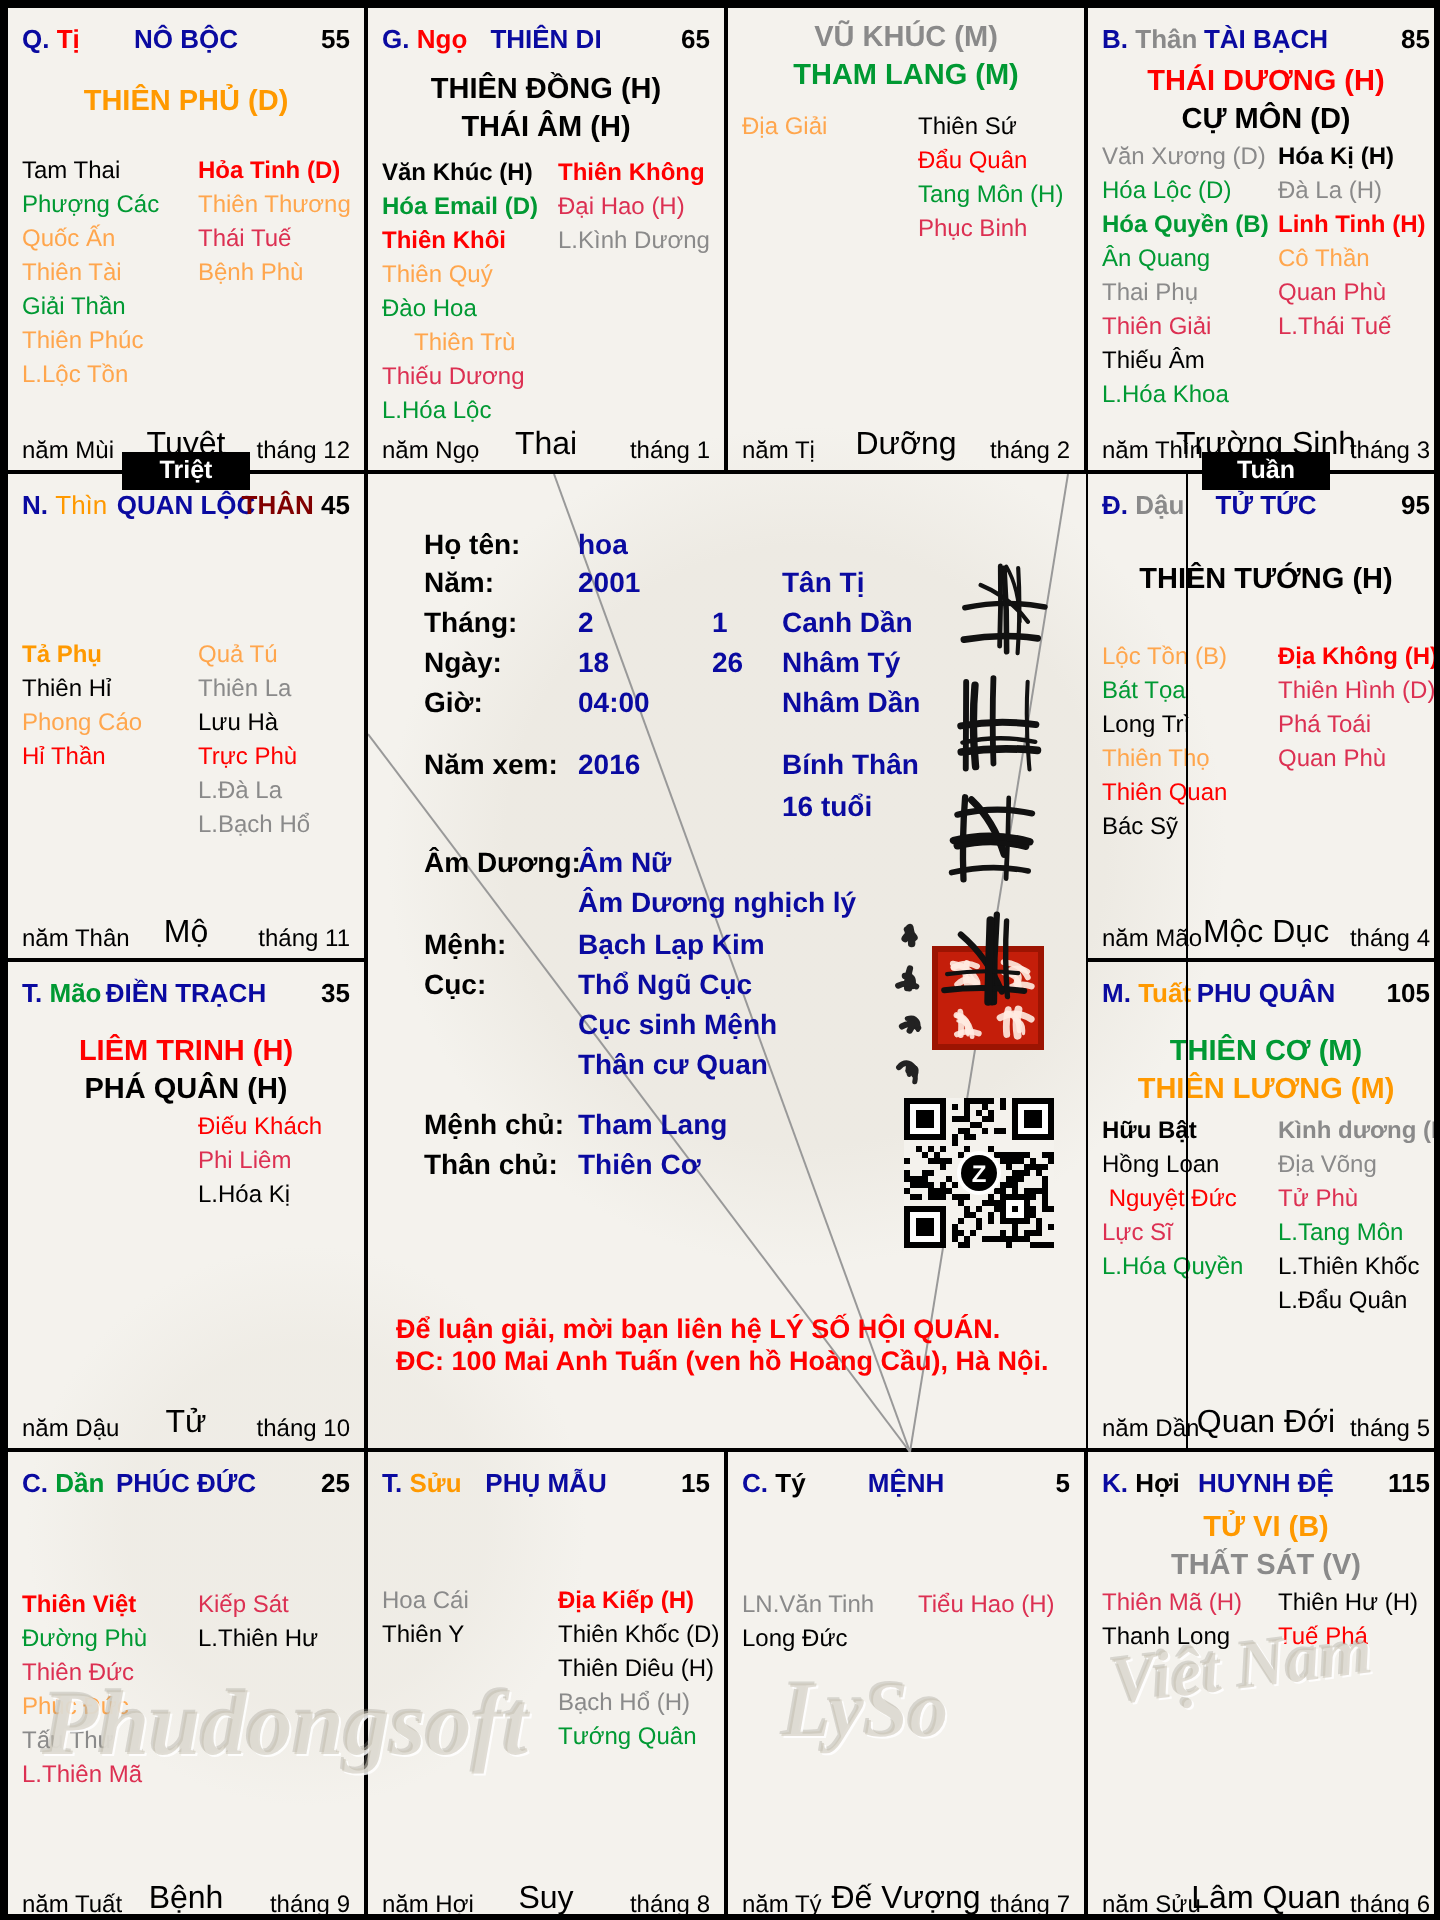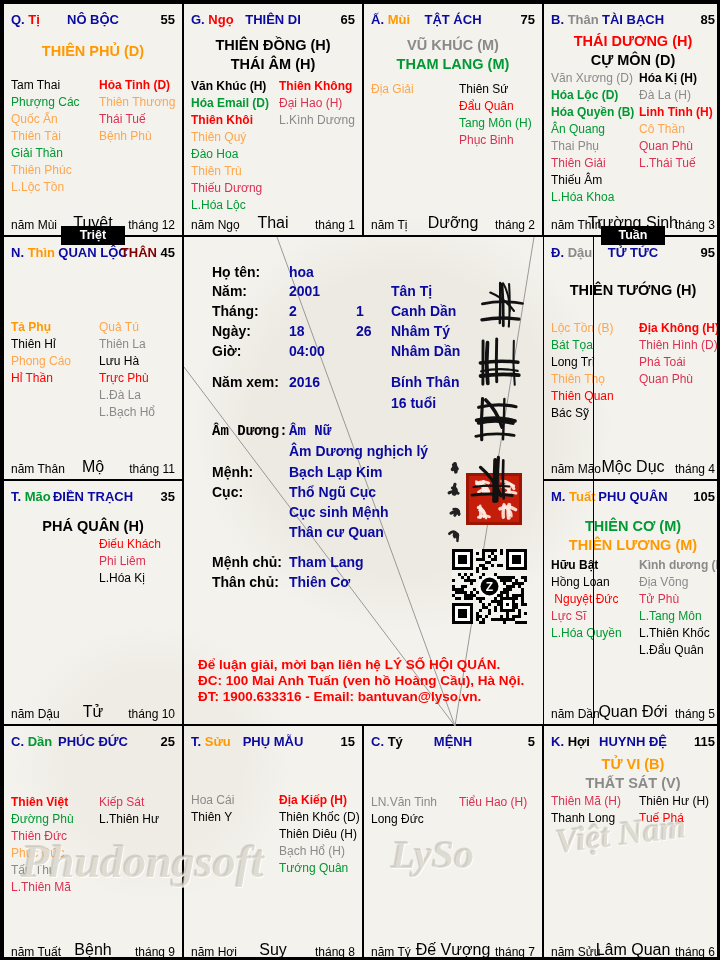--- a/index.html
+++ b/index.html
@@ -115,11 +115,6 @@
      </div>
    </div>
       <div class="cell" style="left:360px;top:0px;width:180px;height:233px;">
-     <div class="cellHead">
-       <span class="hz1"><span style="color:#0A0AA0;font-weight:bold;">Ấ.</span> <span style="color:#FF9900;font-weight:bold;">Mùi</span></span>
-       <span class="hzName"><span style="color:#0A0AA0;font-weight:bold;">TẬT ÁCH</span></span>
-       <span class="hz3"><span style="color:#000000;font-weight:bold;">75</span></span>
-     </div>
      <div class="titles" style="margin-top:6px;">
           <div style="color:#8A8A8A;">VŨ KHÚC (M)</div>
           <div style="color:#009933;">THAM LANG (M)</div>

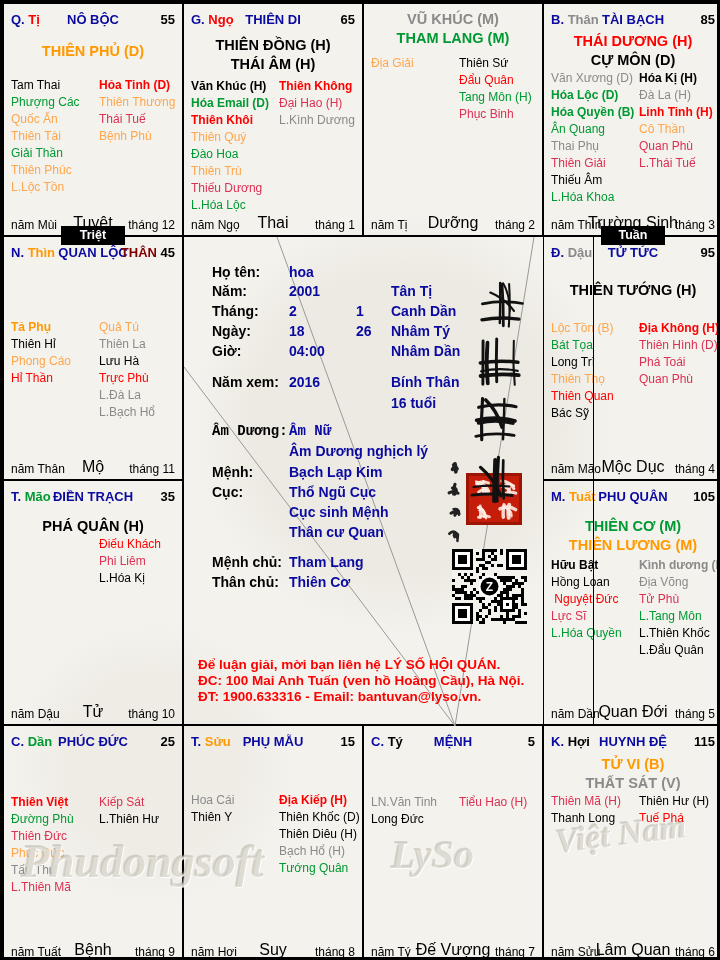--- a/index.html
+++ b/index.html
@@ -149,7 +149,7 @@
         <div class="stars" style="margin-top:0px;">
           <div class="scol scolL">
             <div style="color:#8A8A8A;">Văn Xương (D)</div>
-            <div style="color:#009933;font-weight:bold;">Hóa Lộc (D)</div>
+            <div style="color:#009933;font-weight:normal;">Hóa Lộc (D)</div>
             <div style="color:#009933;font-weight:bold;">Hóa Quyền (B)</div>
             <div style="color:#009933;">Ân Quang</div>
             <div style="color:#8A8A8A;">Thai Phụ</div>

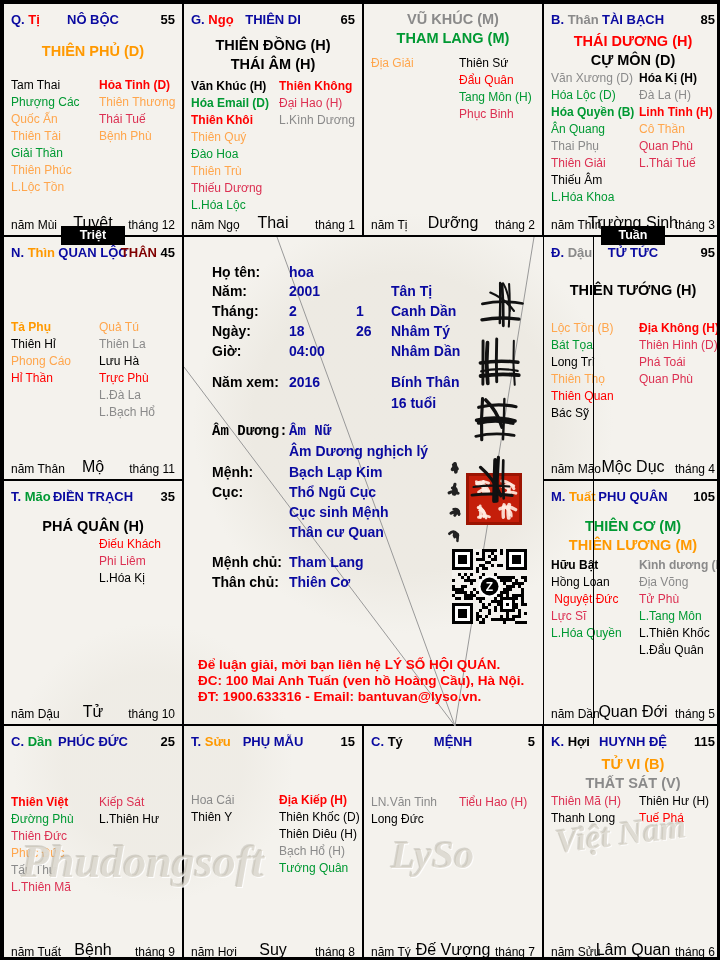--- a/index.html
+++ b/index.html
@@ -98,7 +98,7 @@
             <div style="color:#FF0000;font-weight:bold;">Thiên Khôi</div>
             <div style="color:#FFA64D;">Thiên Quý</div>
             <div style="color:#009933;">Đào Hoa</div>
-            <div style="color:#FFA64D;">Thiên Trù</div>
+            <div style="color:#FFA64D;margin-left:16px;">Thiên Trù</div>
             <div style="color:#DC3052;">Thiếu Dương</div>
             <div style="color:#009933;">L.Hóa Lộc</div>
           </div>

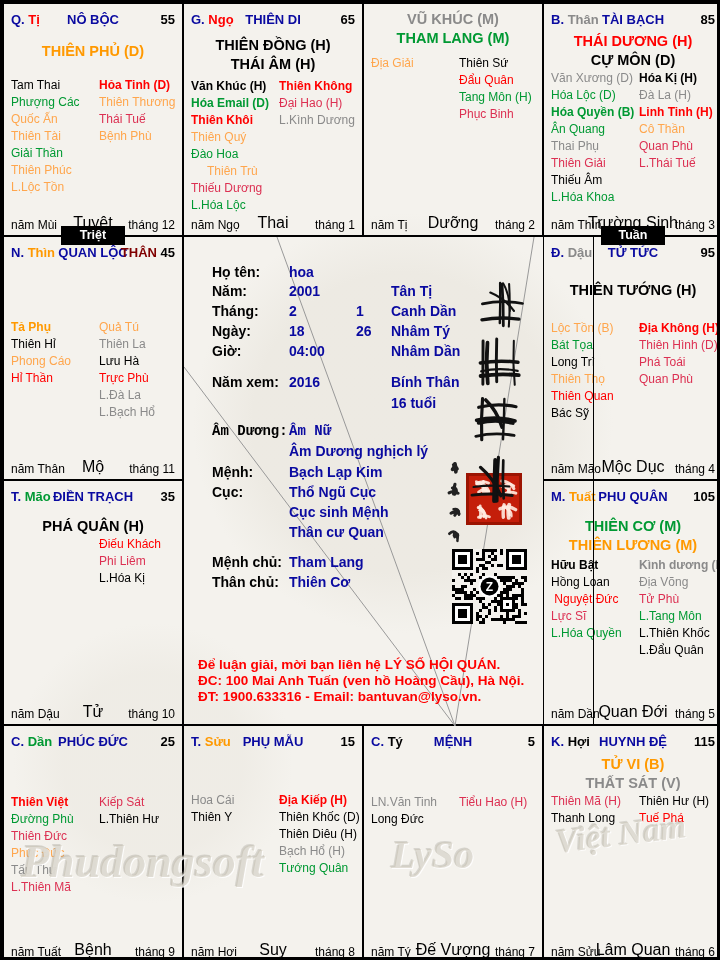--- a/index.html
+++ b/index.html
@@ -174,7 +174,7 @@
    </div>
       <div class="cell" style="left:0px;top:233px;width:180px;height:244px;">
      <div class="cellHead">
-       <span class="hz1"><span style="color:#0A0AA0;font-weight:bold;">N.</span> <span style="color:#FF9900;font-weight:bold;text-align:right;">Thìn</span></span>
+       <span class="hz1"><span style="color:#0A0AA0;font-weight:bold;">N.</span> <span style="color:#FF9900;font-weight:normal;text-align:right;">Thìn</span></span>
        <span class="hzName"><span style="color:#0A0AA0;font-weight:bold;">QUAN LỘC</span></span>
        <span class="hz3"><span style="color:#800000;font-weight:bold;">THÂN</span> <span style="color:#000000;font-weight:bold;">45</span></span>
      </div>

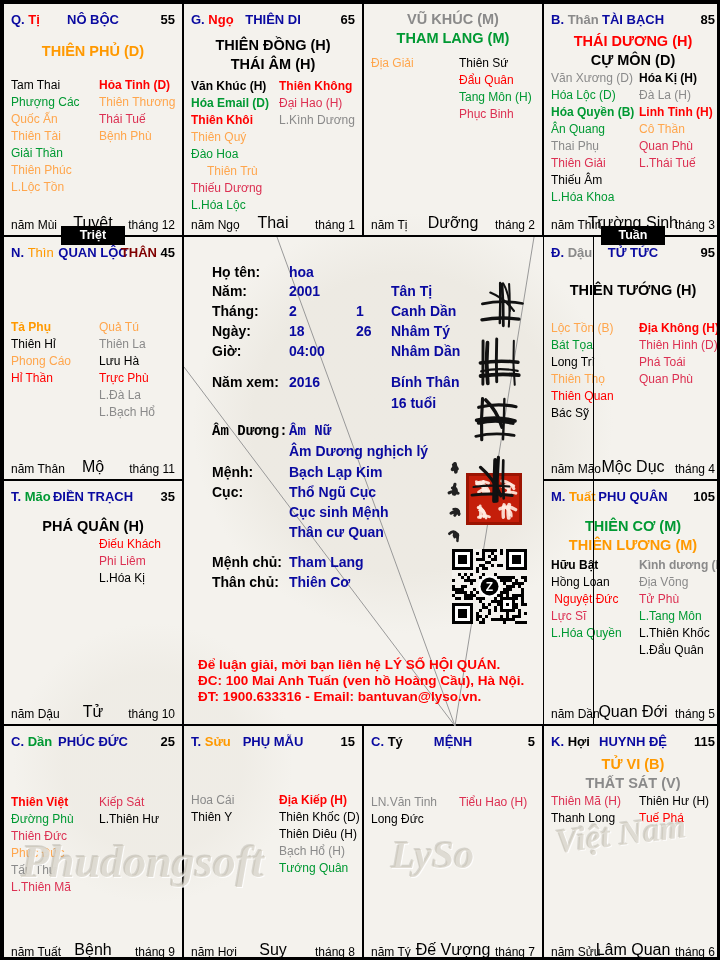--- a/index.html
+++ b/index.html
@@ -428,7 +428,7 @@
         <div class="irow" style="top:158px;">
           <span class="iV3" style="color:#0A0AA0;">16 tuổi</span>
         </div>
-        <div class="irow" style="top:186px;font-family:Liberation Mono, monospace;">
+        <div class="irow" style="top:186px;">
           <span class="iLabel">Âm Dương:</span>
           <span class="iV1" style="color:#0A0AA0;">Âm Nữ</span>
         </div>

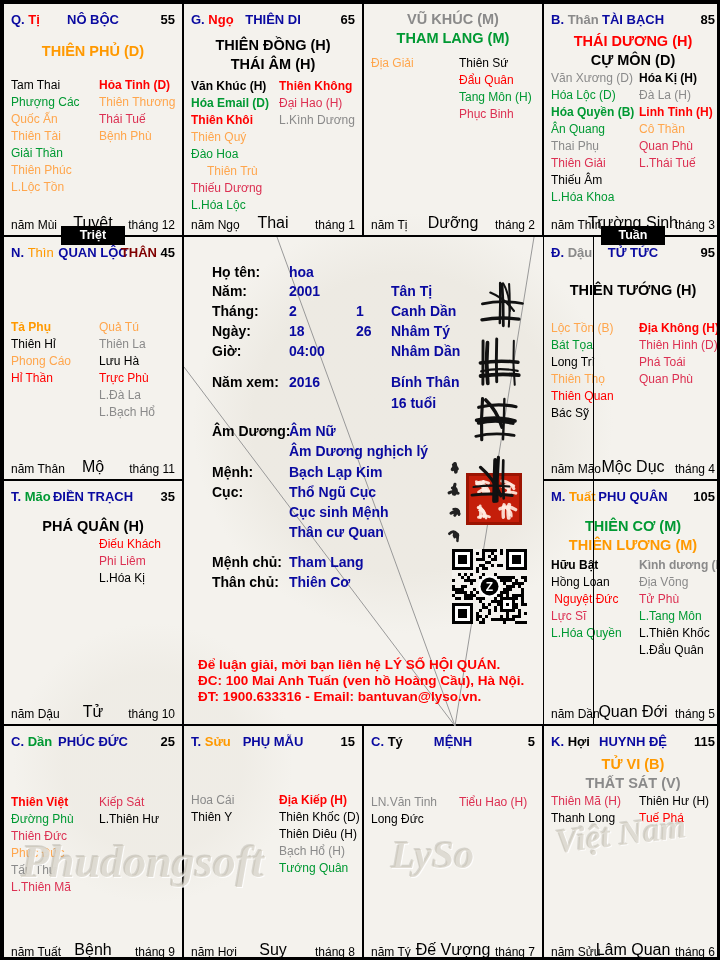--- a/index.html
+++ b/index.html
@@ -238,6 +238,7 @@
        <span class="hz3"><span style="color:#000000;font-weight:bold;">35</span></span>
      </div>
      <div class="titles" style="margin-top:10px;">
+          <div style="color:#FF0000;">LIÊM TRINH (H)</div>
           <div style="color:#000000;">PHÁ QUÂN (H)</div>
         </div>
         <div class="stars" style="margin-top:0px;">

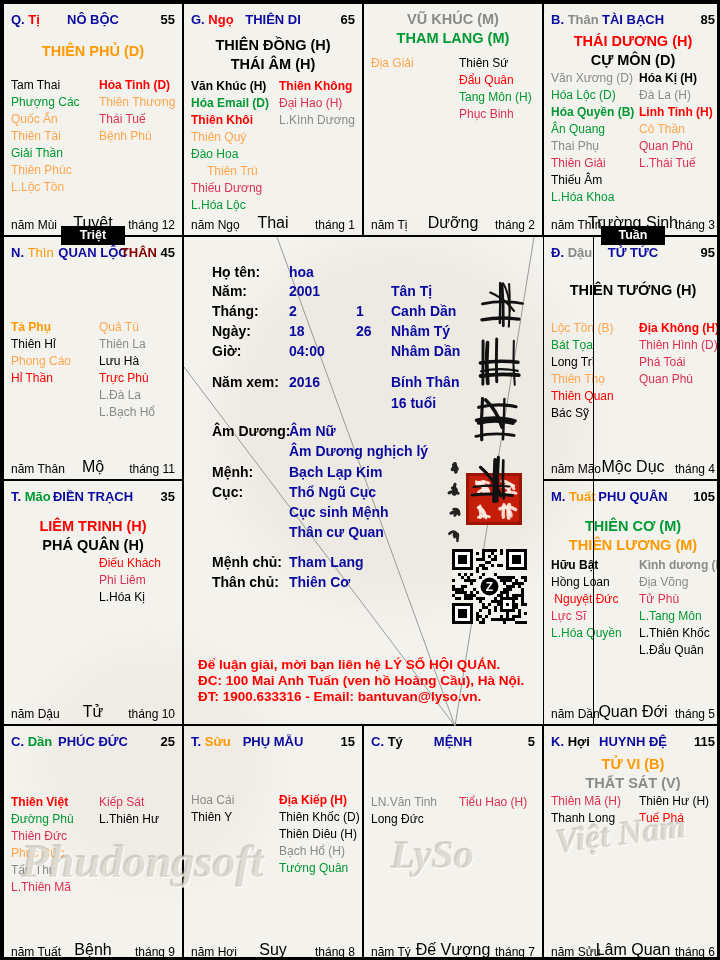--- a/index.html
+++ b/index.html
@@ -746,7 +746,6 @@
     <div class="contact" id="contact">
         <div style="color:#FF0000;">Để luận giải, mời bạn liên hệ LÝ SỐ HỘI QUÁN.</div>
         <div style="color:#FF0000;">ĐC: 100 Mai Anh Tuấn (ven hồ Hoàng Cầu), Hà Nội.</div>
-        <div style="color:#FF0000;">ĐT: 1900.633316 - Email: bantuvan@lyso.vn.</div>
       </div>
   </div>
 

